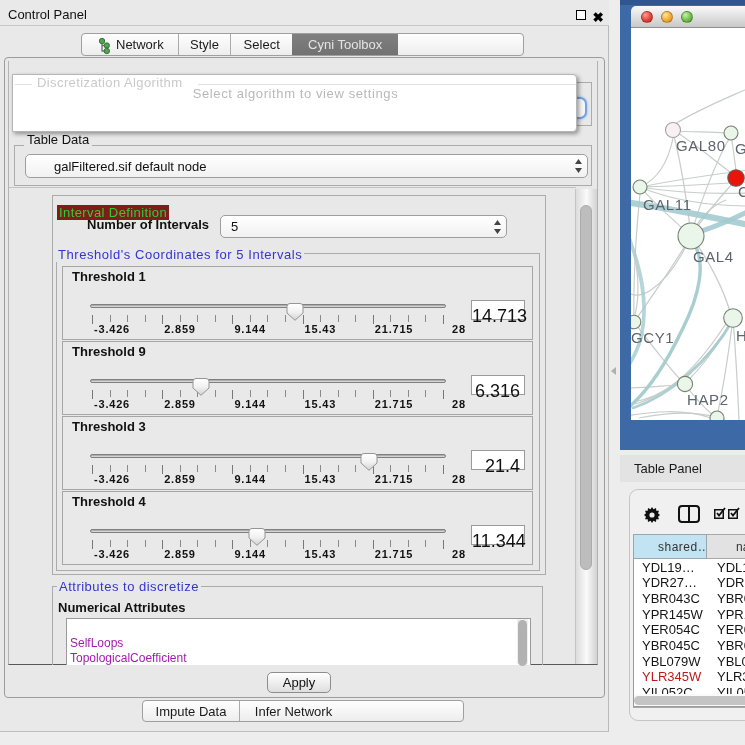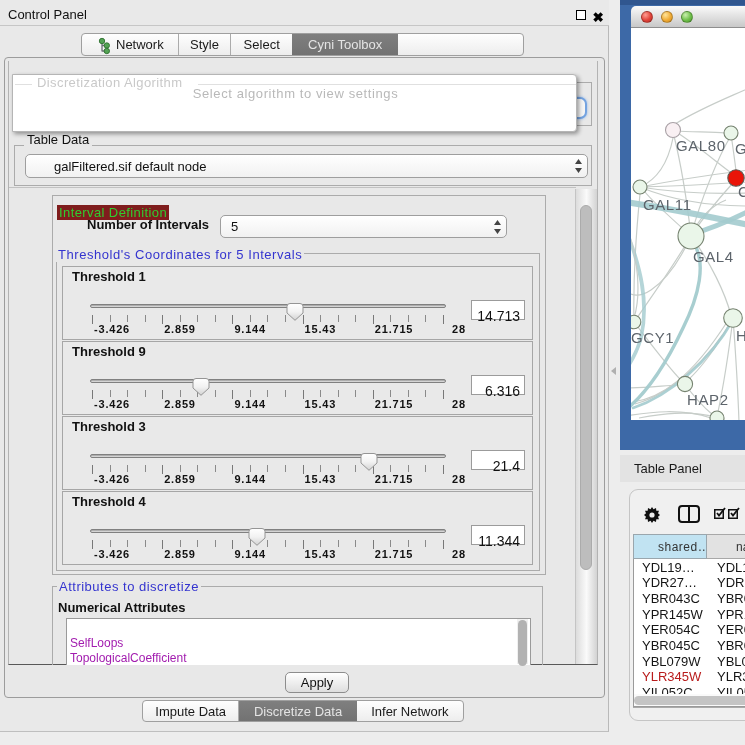--- a/index.html
+++ b/index.html
@@ -13,7 +13,7 @@
 .tick { position:absolute; width:1px; background:#787878; }
 .tlab { position:absolute; width:60px; text-align:center; font-size:11px; font-weight:bold; letter-spacing:0.8px; color:#111;padding-left:32px; }
 .thumb { position:absolute; width:18px; height:22px; }
-.vbox { position:absolute; width:54px; height:20px; background:#fff; border:1px solid #9b9b9b; font-size:14px; color:#111; text-align:right; line-height:30px; padding-right:4px; }
+.vbox { position:absolute; width:54px; height:20px; background:#fff; border:1px solid #9b9b9b; font-size:18px; color:#111; text-align:right; line-height:30px; padding-right:4px; }
 
 </style>
 </head>

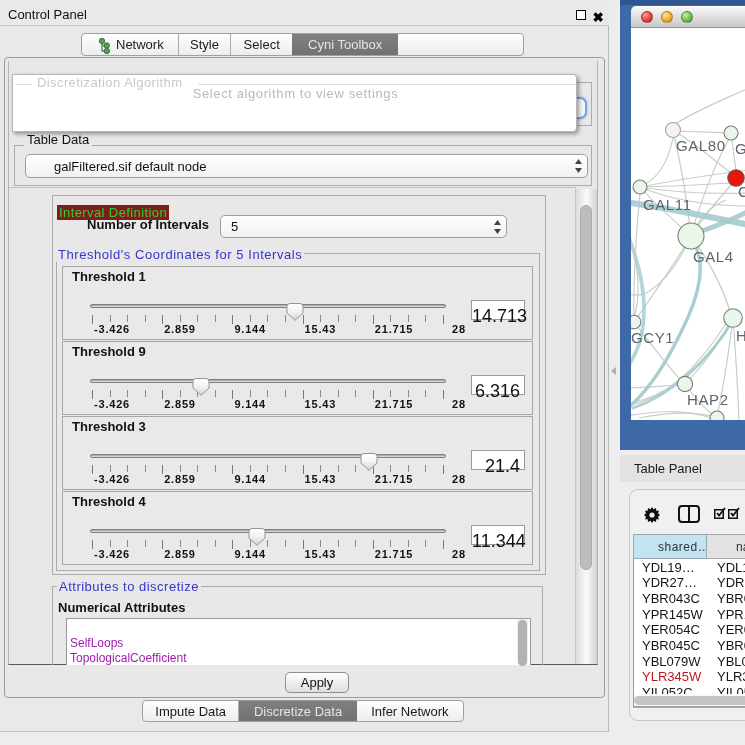--- a/index.html
+++ b/index.html
@@ -195,7 +195,7 @@
 <div class="abs" style="left:575px;top:189px;width:22px;height:475px;background:linear-gradient(90deg,#dcdcdc,#fafafa 50%,#d2d2d2);border-left:1px solid #c4c4c4;"></div>
 <div class="abs" style="left:580px;top:205px;width:12px;height:365px;background:#bdbdbd;border:1px solid #ababab;border-radius:7px;"></div>
 
-<div class="abs" style="left:267px;top:672px;width:64px;height:21px;background:linear-gradient(#ffffff,#dedede);border:1px solid #8d8d8d;border-radius:5px;display:flex;align-items:center;justify-content:center;font-size:13px;color:#111;margin-left:18px;">Apply</div>
+<div class="abs" style="left:267px;top:672px;width:64px;height:21px;background:linear-gradient(#ffffff,#dedede);border:1px solid #8d8d8d;border-radius:5px;display:flex;align-items:center;justify-content:center;font-size:13px;color:#111;">Apply</div>
 
 <div class="abs" style="left:142px;top:700px;width:322px;height:22px;border:1px solid #9f9f9f;border-radius:4px;background:linear-gradient(#fefefe,#ededed);display:flex;overflow:hidden;">
   <div style="width:97px;border-right:1px solid #ababab;display:flex;align-items:center;justify-content:center;font-size:13px;color:#1a1a1a;">Impute Data</div>

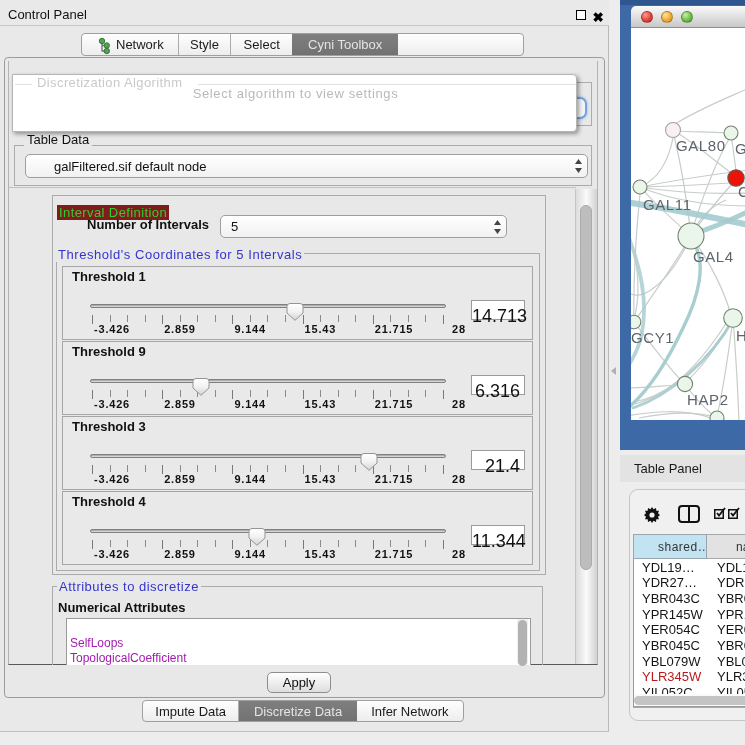--- a/index.html
+++ b/index.html
@@ -199,7 +199,6 @@
 
 <div class="abs" style="left:142px;top:700px;width:322px;height:22px;border:1px solid #9f9f9f;border-radius:4px;background:linear-gradient(#fefefe,#ededed);display:flex;overflow:hidden;">
   <div style="width:97px;border-right:1px solid #ababab;display:flex;align-items:center;justify-content:center;font-size:13px;color:#1a1a1a;">Impute Data</div>
-  <div style="width:118px;display:flex;align-items:center;justify-content:center;font-size:13px;background:linear-gradient(#7f7f7f,#727272);color:#e4e4e4;">Discretize Data</div>
   <div style="width:107px;display:flex;align-items:center;justify-content:center;font-size:13px;color:#1a1a1a;">Infer Network</div>
 </div>
 

